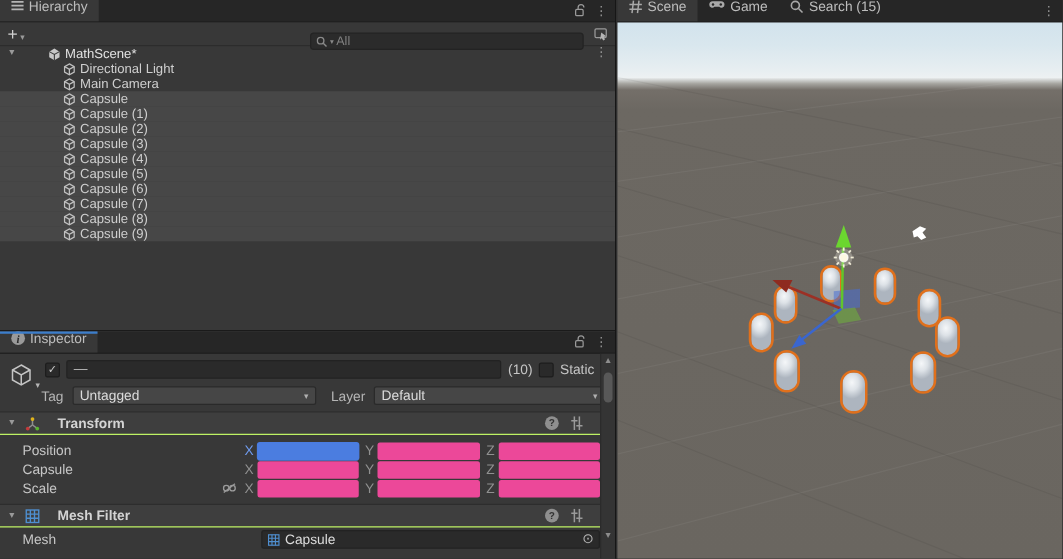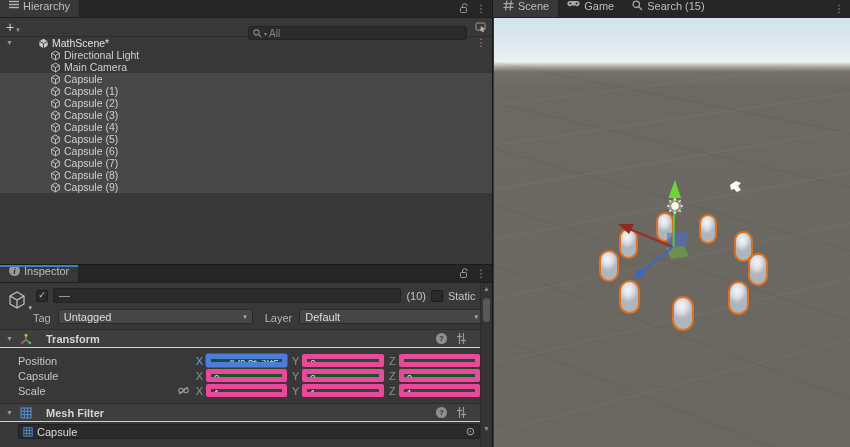--- a/index.html
+++ b/index.html
@@ -79,7 +79,7 @@
   .axis { flex:1; display:flex; align-items:center; gap:3px; min-width:0; margin-left:3px; }
   .ax-l { width:9px; text-align:right; color:#909090; flex:0 0 auto; }
   .ax-l.focus { color:#6f9bee; }
-  .ax-f { flex:1; min-width:0; height:13px; background:#14532d; border:5px solid #ec4899; border-radius:2px;
+  .ax-f { flex:1; min-width:0; height:13px; background:#14532d; border:7px solid #ec4899; border-radius:2px;
           color:#e2e2e2; padding:0 3px; line-height:11px; font-size:10px; letter-spacing:-0.3px;
           white-space:nowrap; overflow:hidden; }
   .ax-f.focus { border-color:#4b7de0; box-shadow:0 0 0 0.5px #4b7de0; }

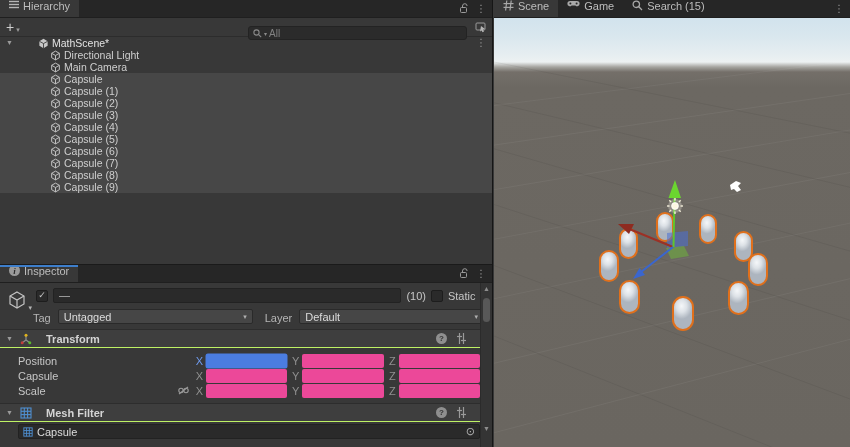--- a/index.html
+++ b/index.html
@@ -454,6 +454,7 @@
       </div>
 
       <div class="mrow">
+        <span class="lbl">Mesh</span>
         <span class="obj-field">
           <span class="icon">
             <svg width="10" height="10" viewBox="0 0 12 12">

